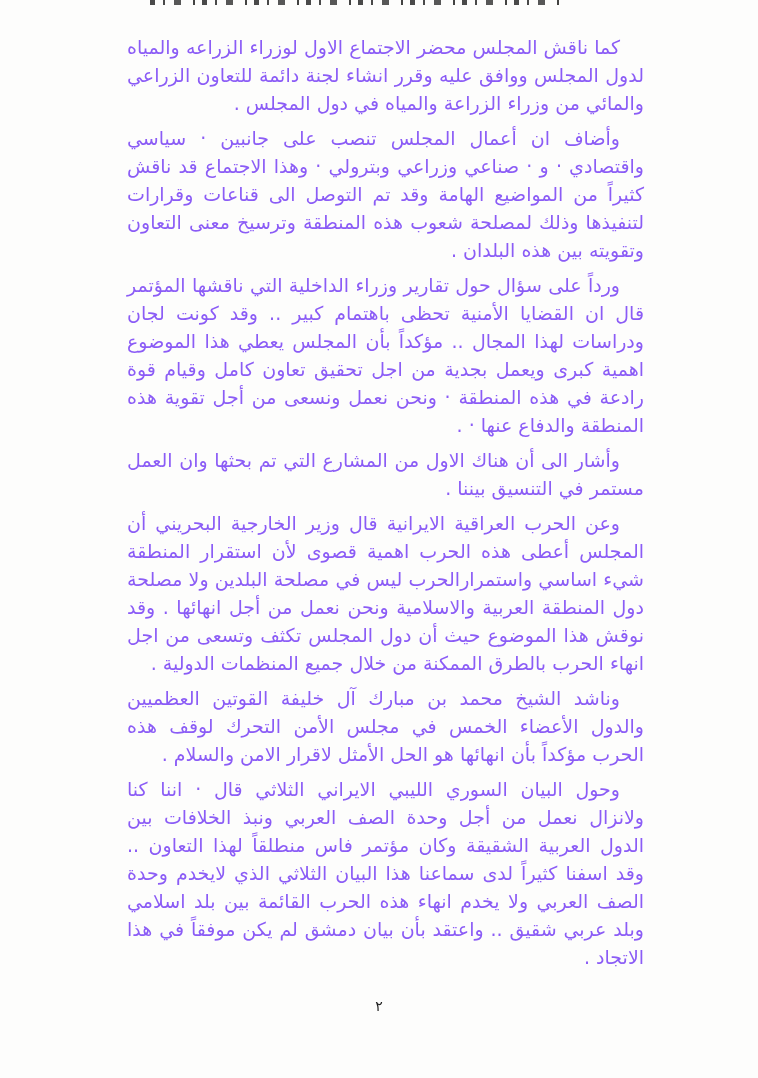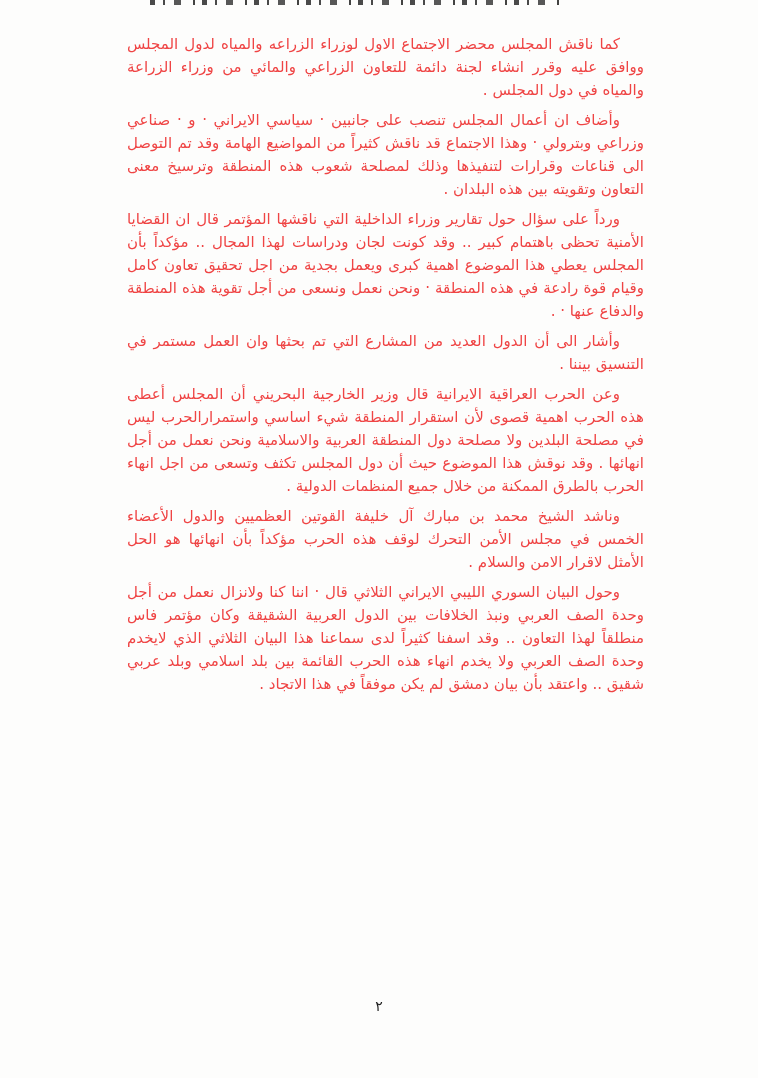--- a/index.html
+++ b/index.html
@@ -36,9 +36,9 @@
     right: 114px;
     width: 517px;
     direction: rtl;
-    color: #ef4444;
-    font-size: 15px;
-    line-height: 23px;
+    color: #8b5cf6;
+    font-size: 19px;
+    line-height: 28px;
     text-align: justify;
   }
   .text-block p {

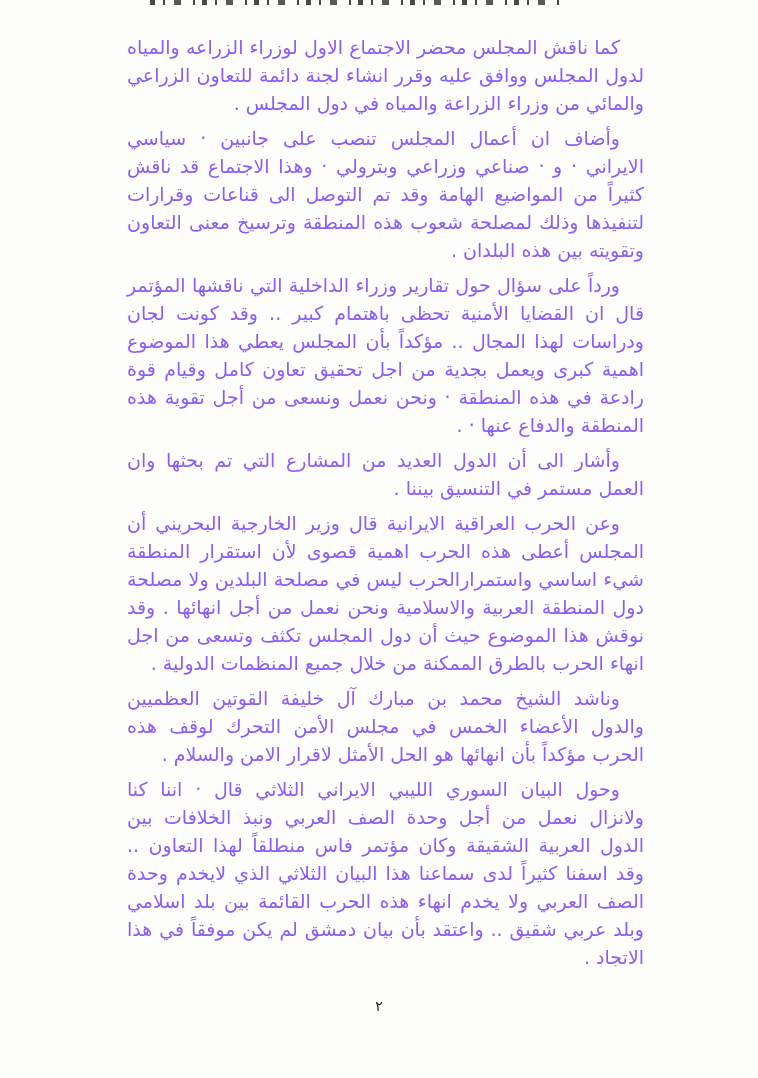--- a/index.html
+++ b/index.html
@@ -68,7 +68,7 @@
 
   <main class="text-block">
     <p>كما ناقش المجلس محضر الاجتماع الاول لوزراء الزراعه والمياه لدول المجلس ووافق عليه وقرر انشاء لجنة دائمة للتعاون الزراعي والمائي من وزراء الزراعة والمياه في دول المجلس .</p>
-    <p>وأضاف ان أعمال المجلس تنصب على جانبين · سياسي الايراني · و · صناعي وزراعي وبترولي · وهذا الاجتماع قد ناقش كثيراً من المواضيع الهامة وقد تم التوصل الى قناعات وقرارات لتنفيذها وذلك لمصلحة شعوب هذه المنطقة وترسيخ معنى التعاون وتقويته بين هذه البلدان .</p>
+    <p>وأضاف ان أعمال المجلس تنصب على جانبين · سياسي واقتصادي · و · صناعي وزراعي وبترولي · وهذا الاجتماع قد ناقش كثيراً من المواضيع الهامة وقد تم التوصل الى قناعات وقرارات لتنفيذها وذلك لمصلحة شعوب هذه المنطقة وترسيخ معنى التعاون وتقويته بين هذه البلدان .</p>
     <p>ورداً على سؤال حول تقارير وزراء الداخلية التي ناقشها المؤتمر قال ان القضايا الأمنية تحظى باهتمام كبير .. وقد كونت لجان ودراسات لهذا المجال .. مؤكداً بأن المجلس يعطي هذا الموضوع اهمية كبرى ويعمل بجدية من اجل تحقيق تعاون كامل وقيام قوة رادعة في هذه المنطقة · ونحن نعمل ونسعى من أجل تقوية هذه المنطقة والدفاع عنها · .</p>
     <p>وأشار الى أن الدول العديد من المشارع التي تم بحثها وان العمل مستمر في التنسيق بيننا .</p>
     <p>وعن الحرب العراقية الايرانية قال وزير الخارجية البحريني أن المجلس أعطى هذه الحرب اهمية قصوى لأن استقرار المنطقة شيء اساسي واستمرارالحرب ليس في مصلحة البلدين ولا مصلحة دول المنطقة العربية والاسلامية ونحن نعمل من أجل انهائها . وقد نوقش هذا الموضوع حيث أن دول المجلس تكثف وتسعى من اجل انهاء الحرب بالطرق الممكنة من خلال جميع المنظمات الدولية .</p>

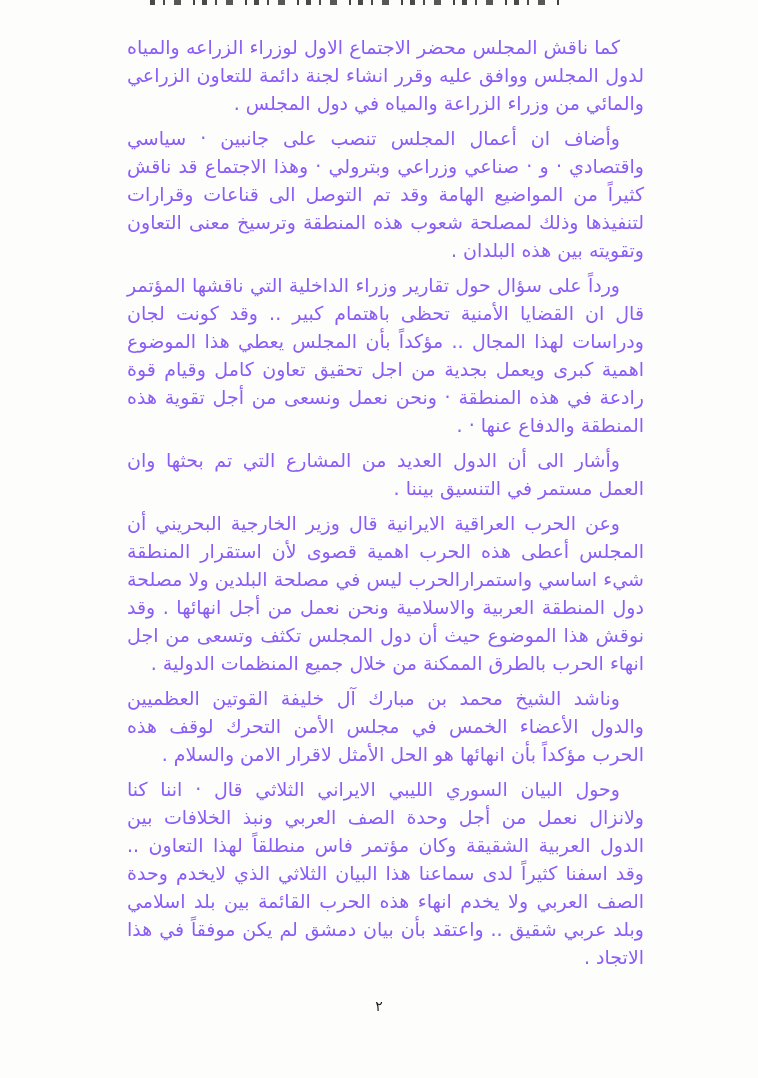--- a/index.html
+++ b/index.html
@@ -70,7 +70,7 @@
     <p>كما ناقش المجلس محضر الاجتماع الاول لوزراء الزراعه والمياه لدول المجلس ووافق عليه وقرر انشاء لجنة دائمة للتعاون الزراعي والمائي من وزراء الزراعة والمياه في دول المجلس .</p>
     <p>وأضاف ان أعمال المجلس تنصب على جانبين · سياسي واقتصادي · و · صناعي وزراعي وبترولي · وهذا الاجتماع قد ناقش كثيراً من المواضيع الهامة وقد تم التوصل الى قناعات وقرارات لتنفيذها وذلك لمصلحة شعوب هذه المنطقة وترسيخ معنى التعاون وتقويته بين هذه البلدان .</p>
     <p>ورداً على سؤال حول تقارير وزراء الداخلية التي ناقشها المؤتمر قال ان القضايا الأمنية تحظى باهتمام كبير .. وقد كونت لجان ودراسات لهذا المجال .. مؤكداً بأن المجلس يعطي هذا الموضوع اهمية كبرى ويعمل بجدية من اجل تحقيق تعاون كامل وقيام قوة رادعة في هذه المنطقة · ونحن نعمل ونسعى من أجل تقوية هذه المنطقة والدفاع عنها · .</p>
-    <p>وأشار الى أن الدول العديد من المشارع التي تم بحثها وان العمل مستمر في التنسيق بيننا .</p>
+    <p>وأشار الى أن هناك الاول من المشارع التي تم بحثها وان العمل مستمر في التنسيق بيننا .</p>
     <p>وعن الحرب العراقية الايرانية قال وزير الخارجية البحريني أن المجلس أعطى هذه الحرب اهمية قصوى لأن استقرار المنطقة شيء اساسي واستمرارالحرب ليس في مصلحة البلدين ولا مصلحة دول المنطقة العربية والاسلامية ونحن نعمل من أجل انهائها . وقد نوقش هذا الموضوع حيث أن دول المجلس تكثف وتسعى من اجل انهاء الحرب بالطرق الممكنة من خلال جميع المنظمات الدولية .</p>
     <p class="extra-top">وناشد الشيخ محمد بن مبارك آل خليفة القوتين العظميين والدول الأعضاء الخمس في مجلس الأمن التحرك لوقف هذه الحرب مؤكداً بأن انهائها هو الحل الأمثل لاقرار الامن والسلام .</p>
     <p>وحول البيان السوري الليبي الايراني الثلاثي قال · اننا كنا ولانزال نعمل من أجل وحدة الصف العربي ونبذ الخلافات بين الدول العربية الشقيقة وكان مؤتمر فاس منطلقاً لهذا التعاون .. وقد اسفنا كثيراً لدى سماعنا هذا البيان الثلاثي الذي لايخدم وحدة الصف العربي ولا يخدم انهاء هذه الحرب القائمة بين بلد اسلامي وبلد عربي شقيق .. واعتقد بأن بيان دمشق لم يكن موفقاً في هذا الاتجاد .</p>

